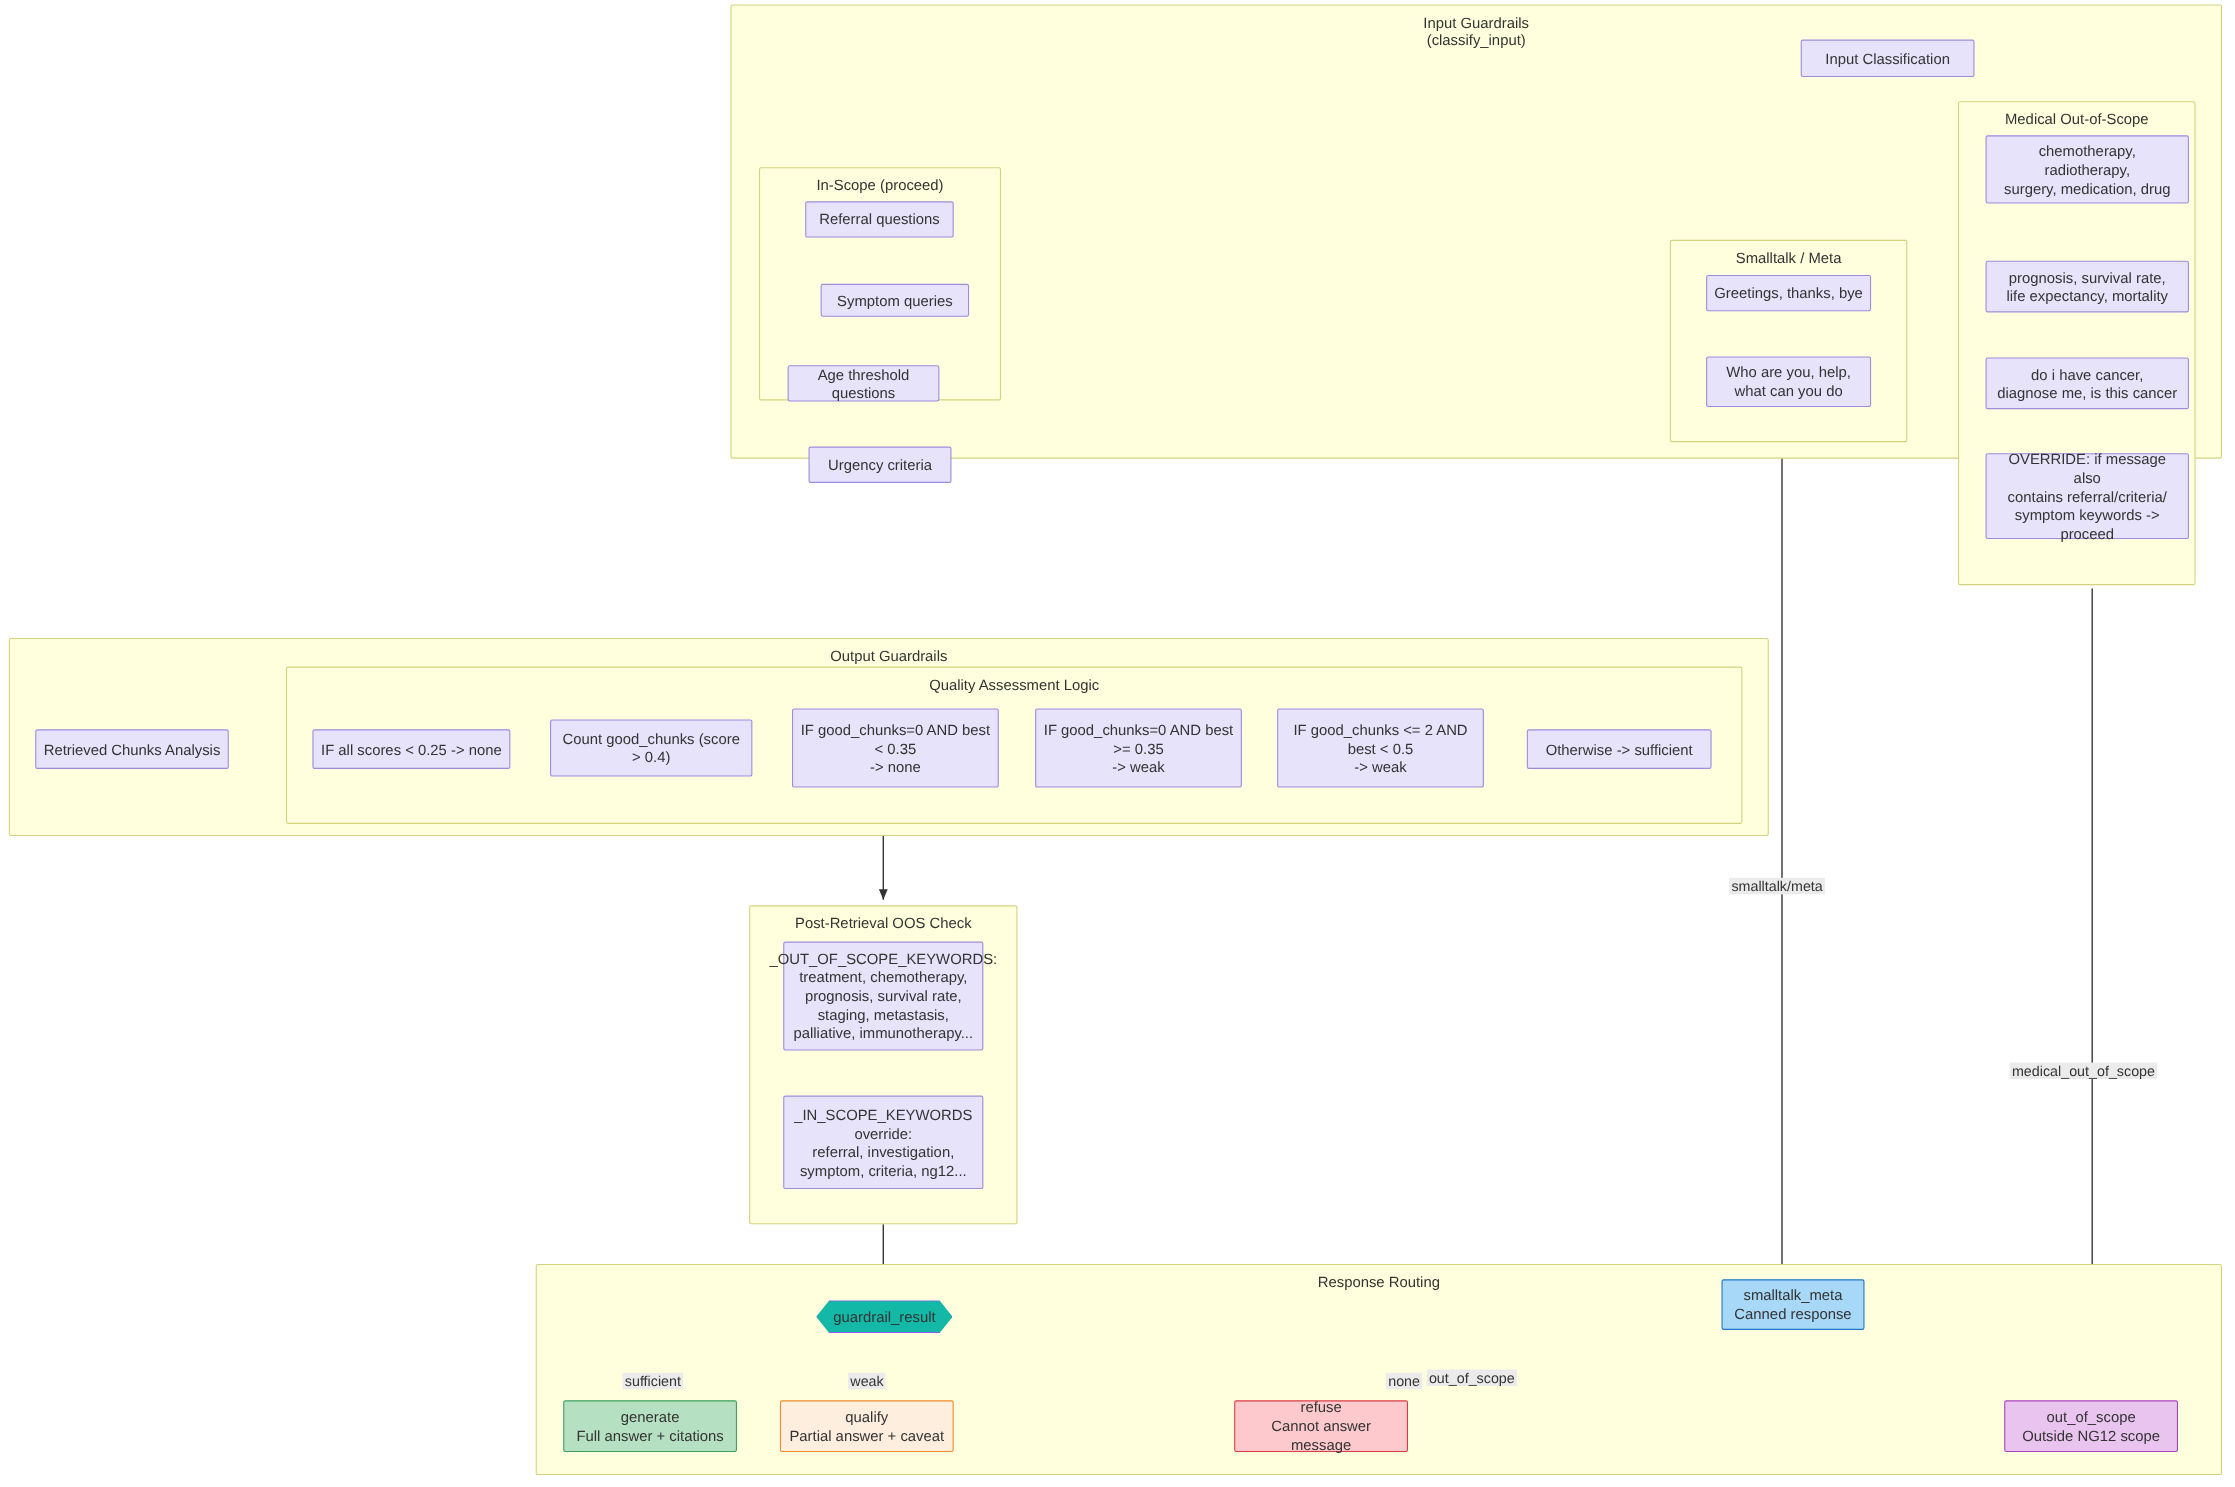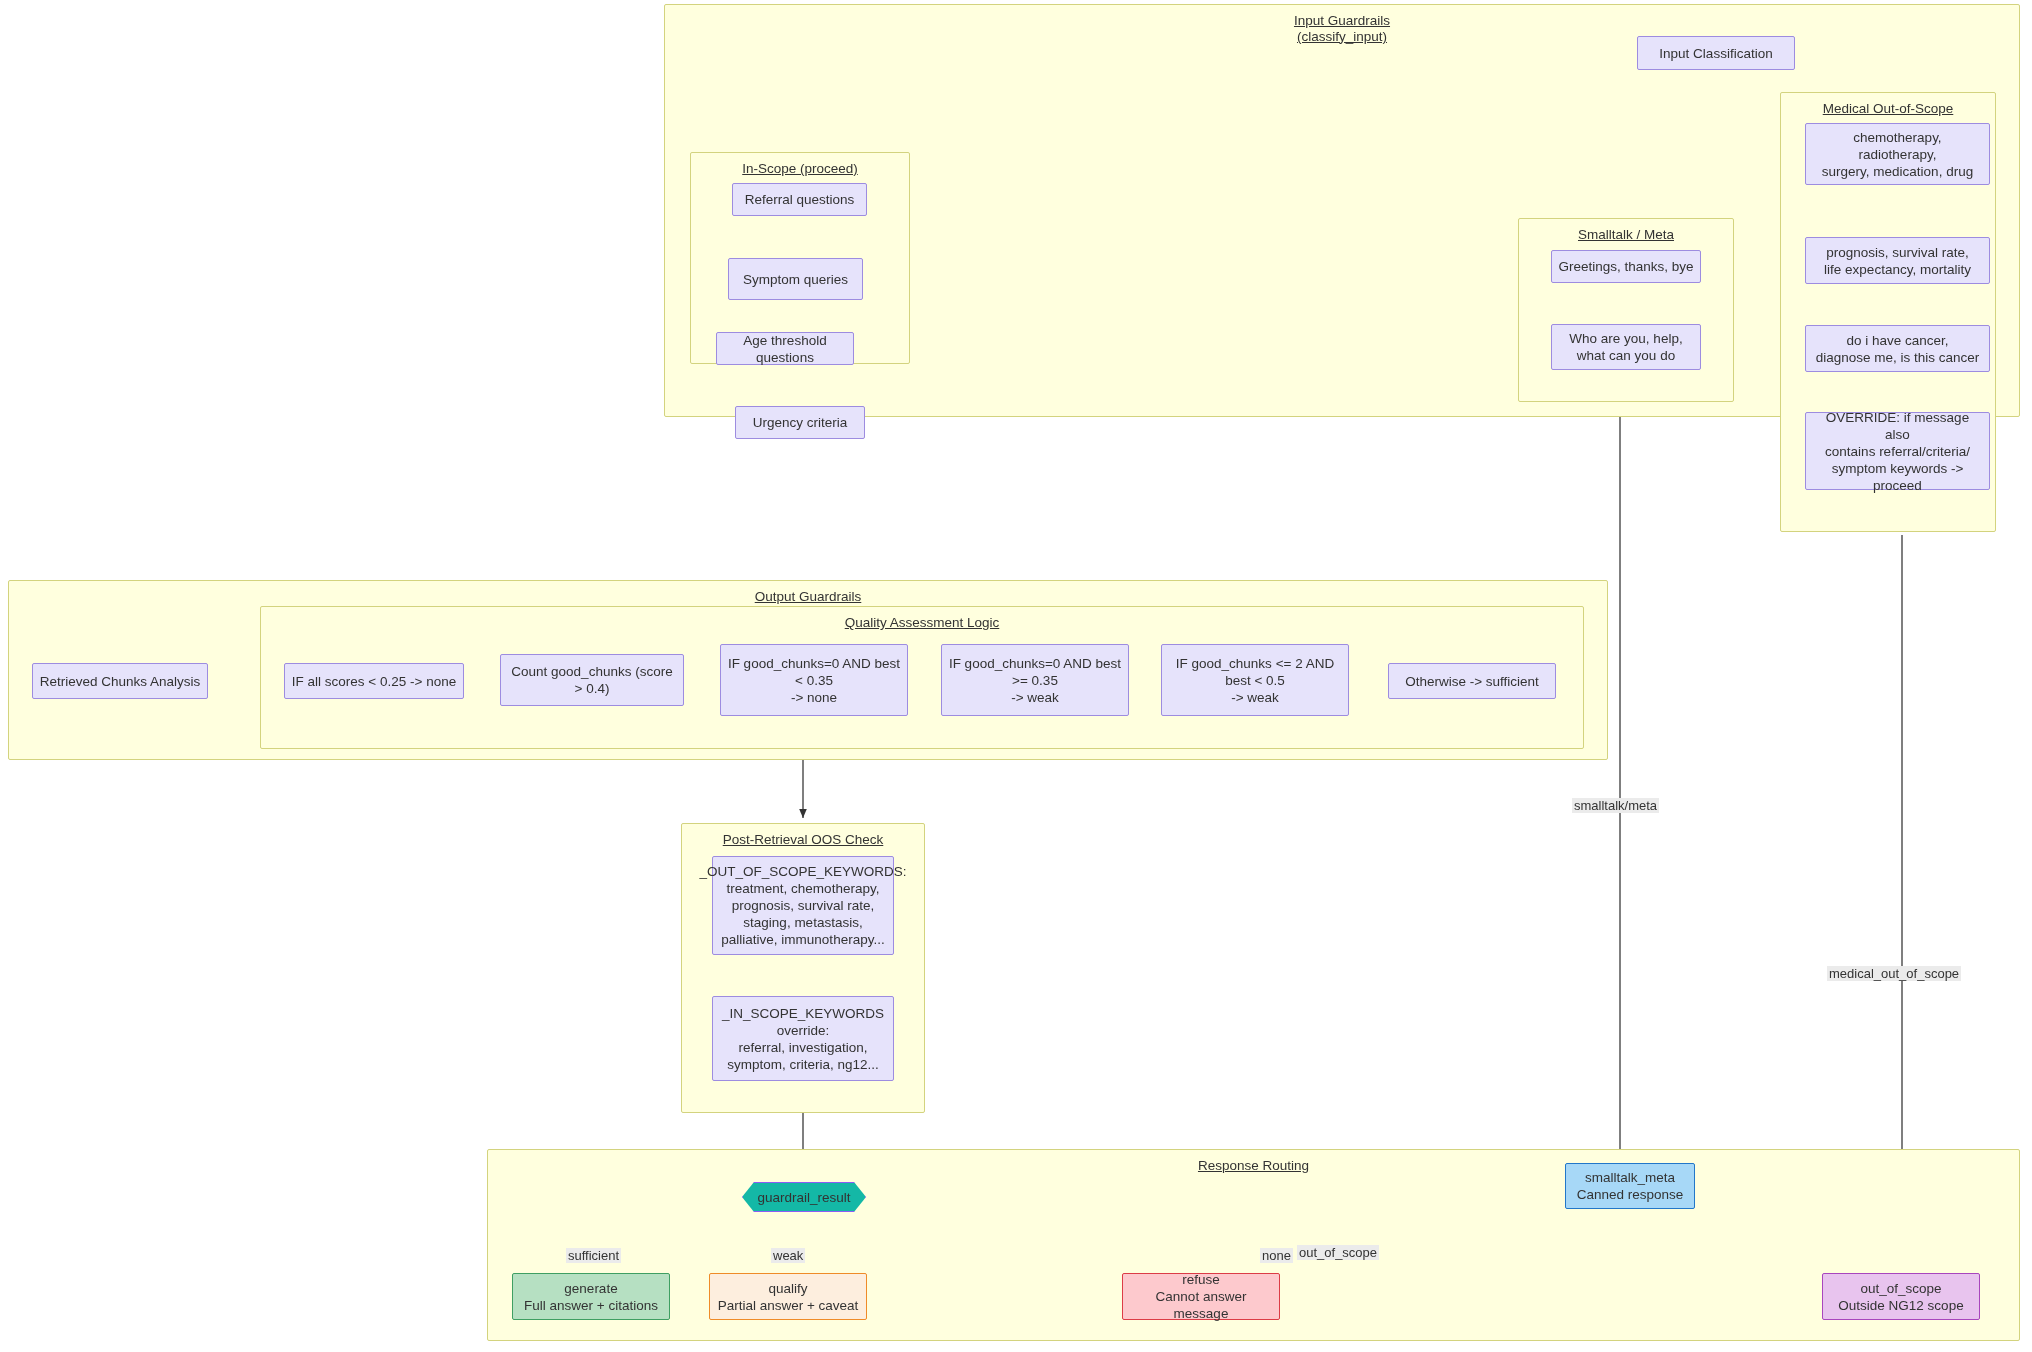--- a/index.html
+++ b/index.html
@@ -25,7 +25,6 @@
     font-size:13.5px;line-height:15.5px;
     color:#333333;
     white-space:pre-line;
-    text-decoration:underline;
   }
   .cluster.sub{background:#ffffde;border-color:#d3d37e;}
 

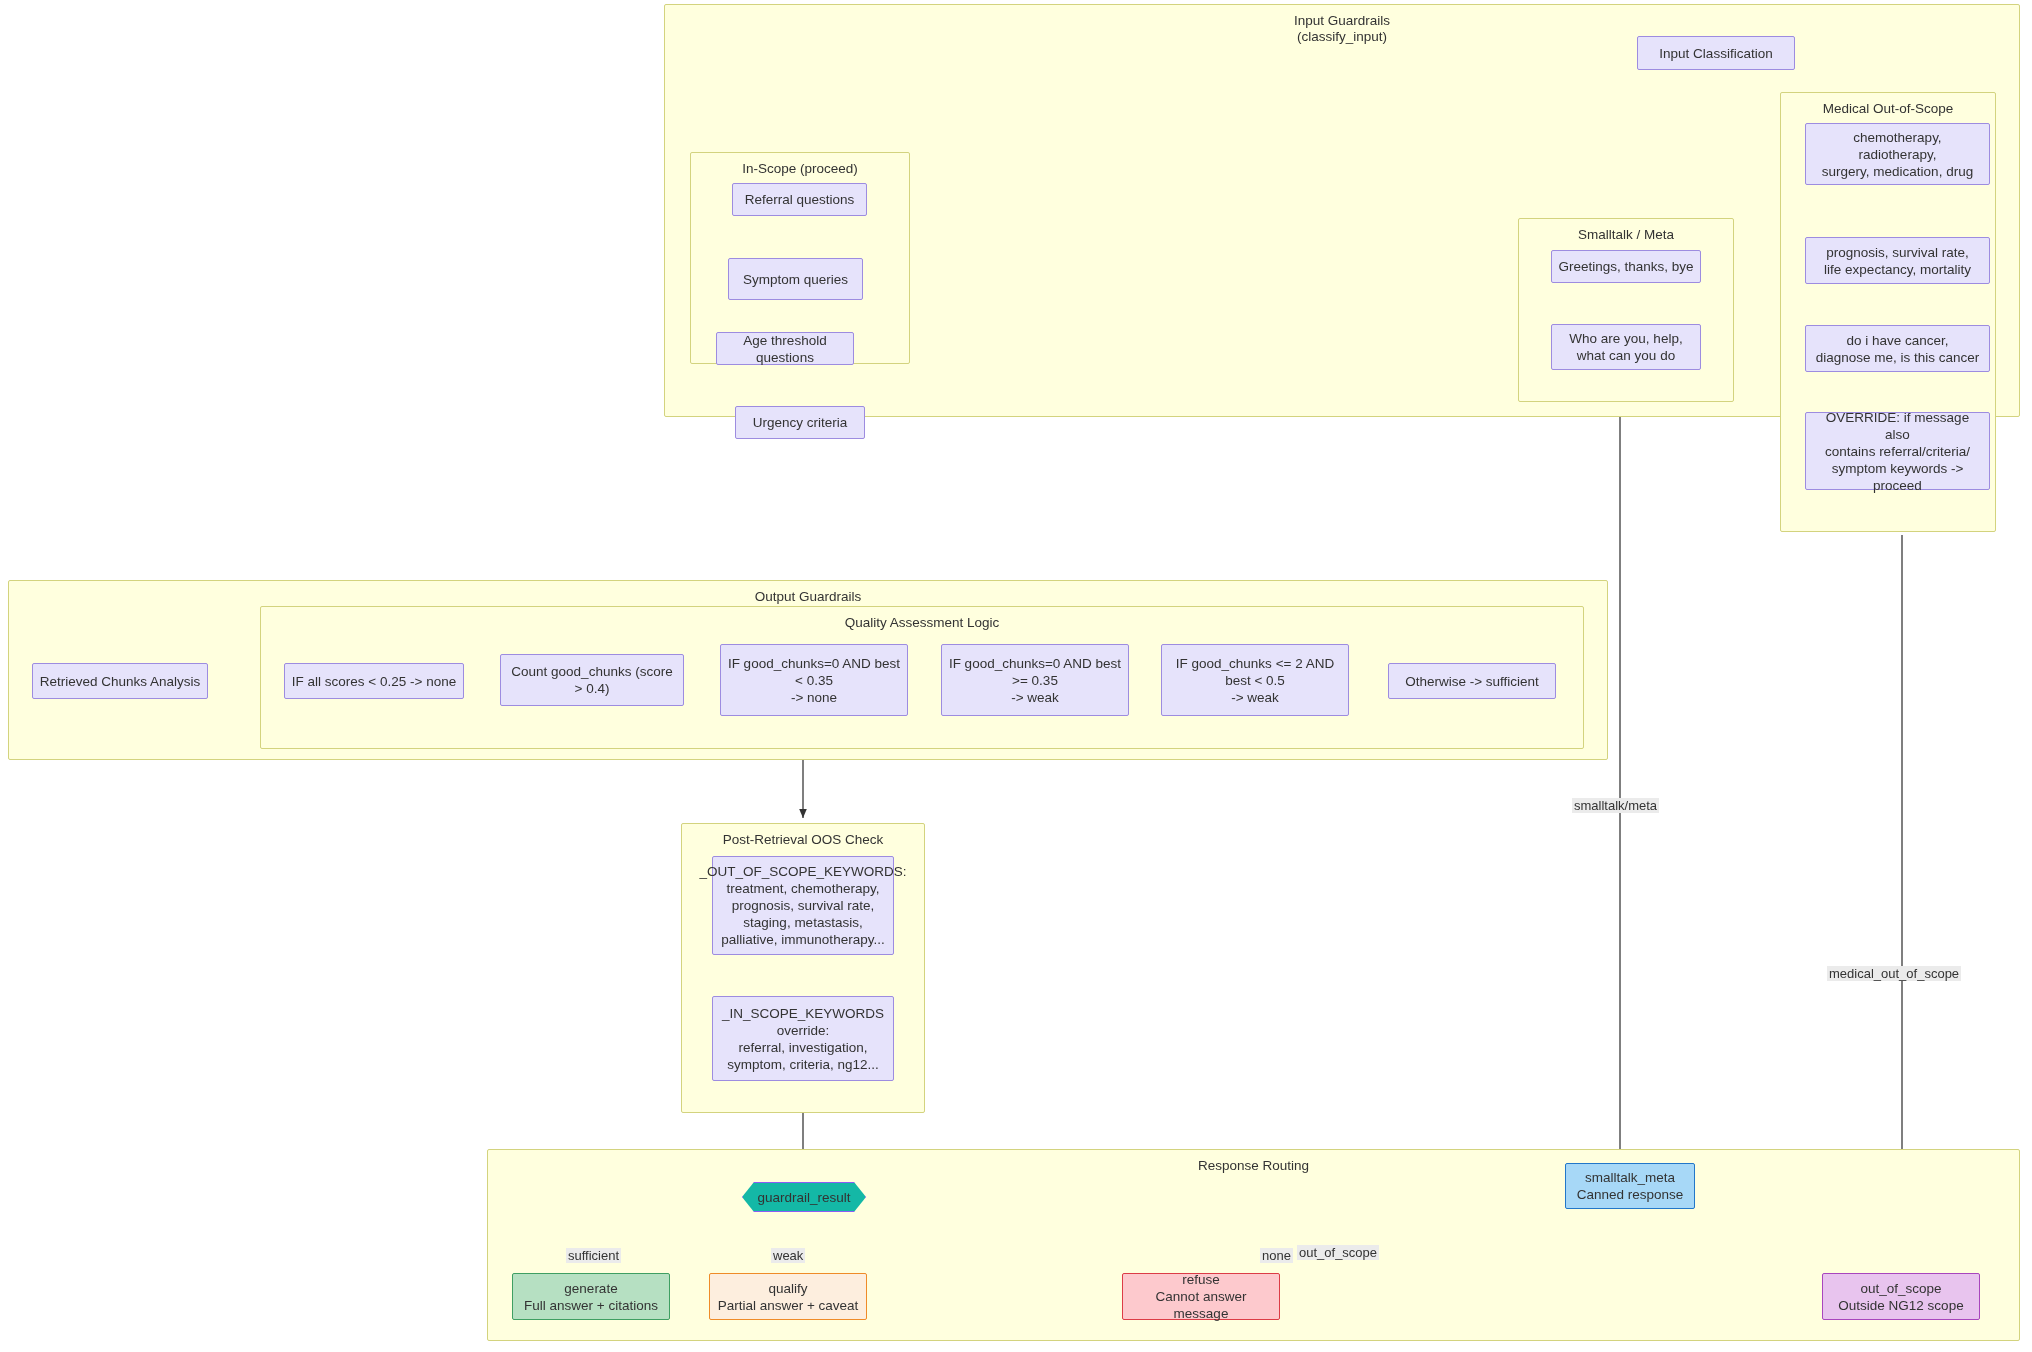--- a/index.html
+++ b/index.html
@@ -117,7 +117,7 @@
     <div class="cluster-title">In-Scope (proceed)</div>
   </div>
   <div class="node n-lav" style="left:732px;top:183px;width:135px;height:33px;">Referral questions</div>
-  <div class="node n-lav" style="left:728px;top:258px;width:135px;height:42px;">Symptom queries</div>
+  <div class="node n-lav" style="left:746px;top:258px;width:135px;height:30px;">Symptom queries</div>
   <div class="node n-lav" style="left:716px;top:332px;width:138px;height:33px;">Age threshold questions</div>
   <div class="node n-lav" style="left:735px;top:406px;width:130px;height:33px;">Urgency criteria</div>
 

